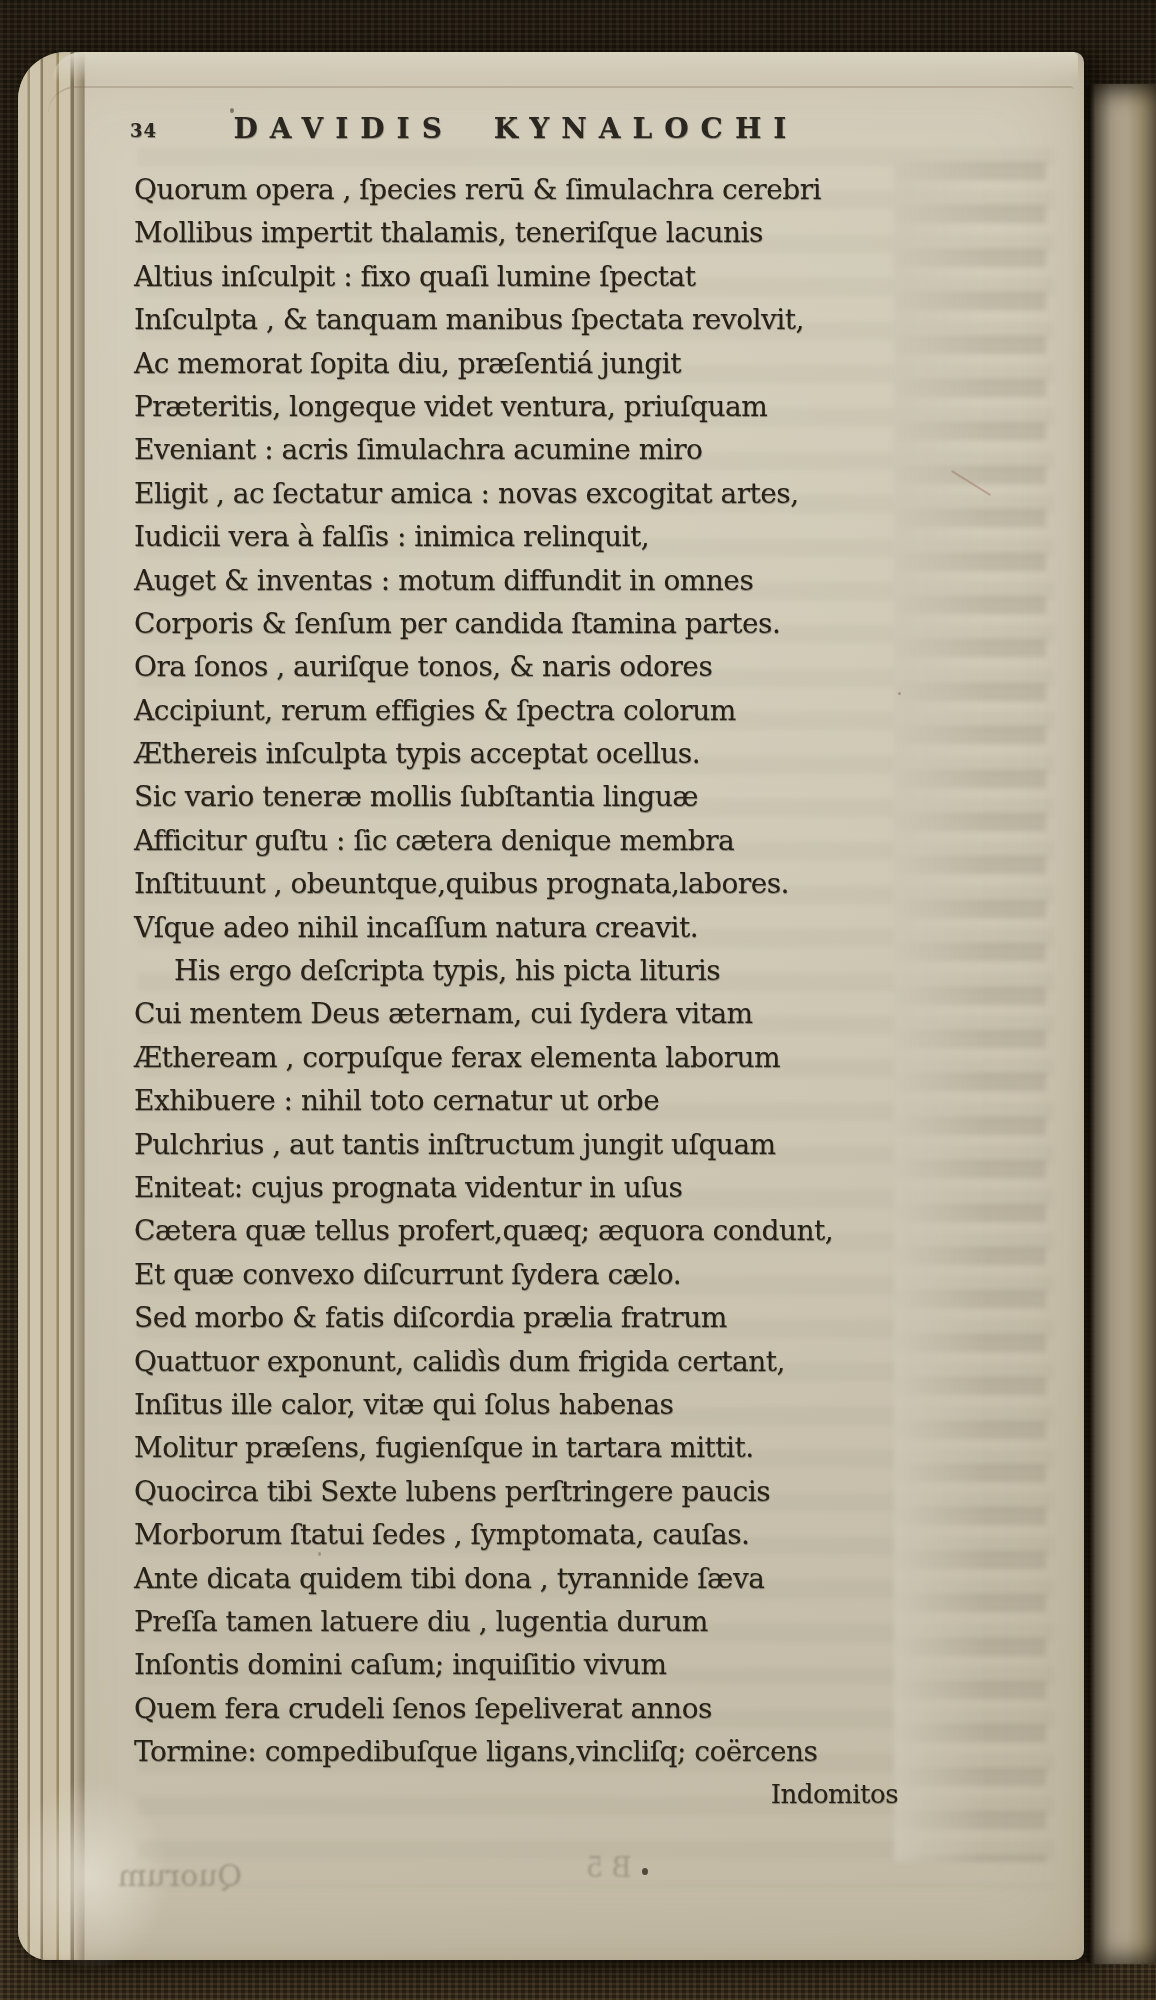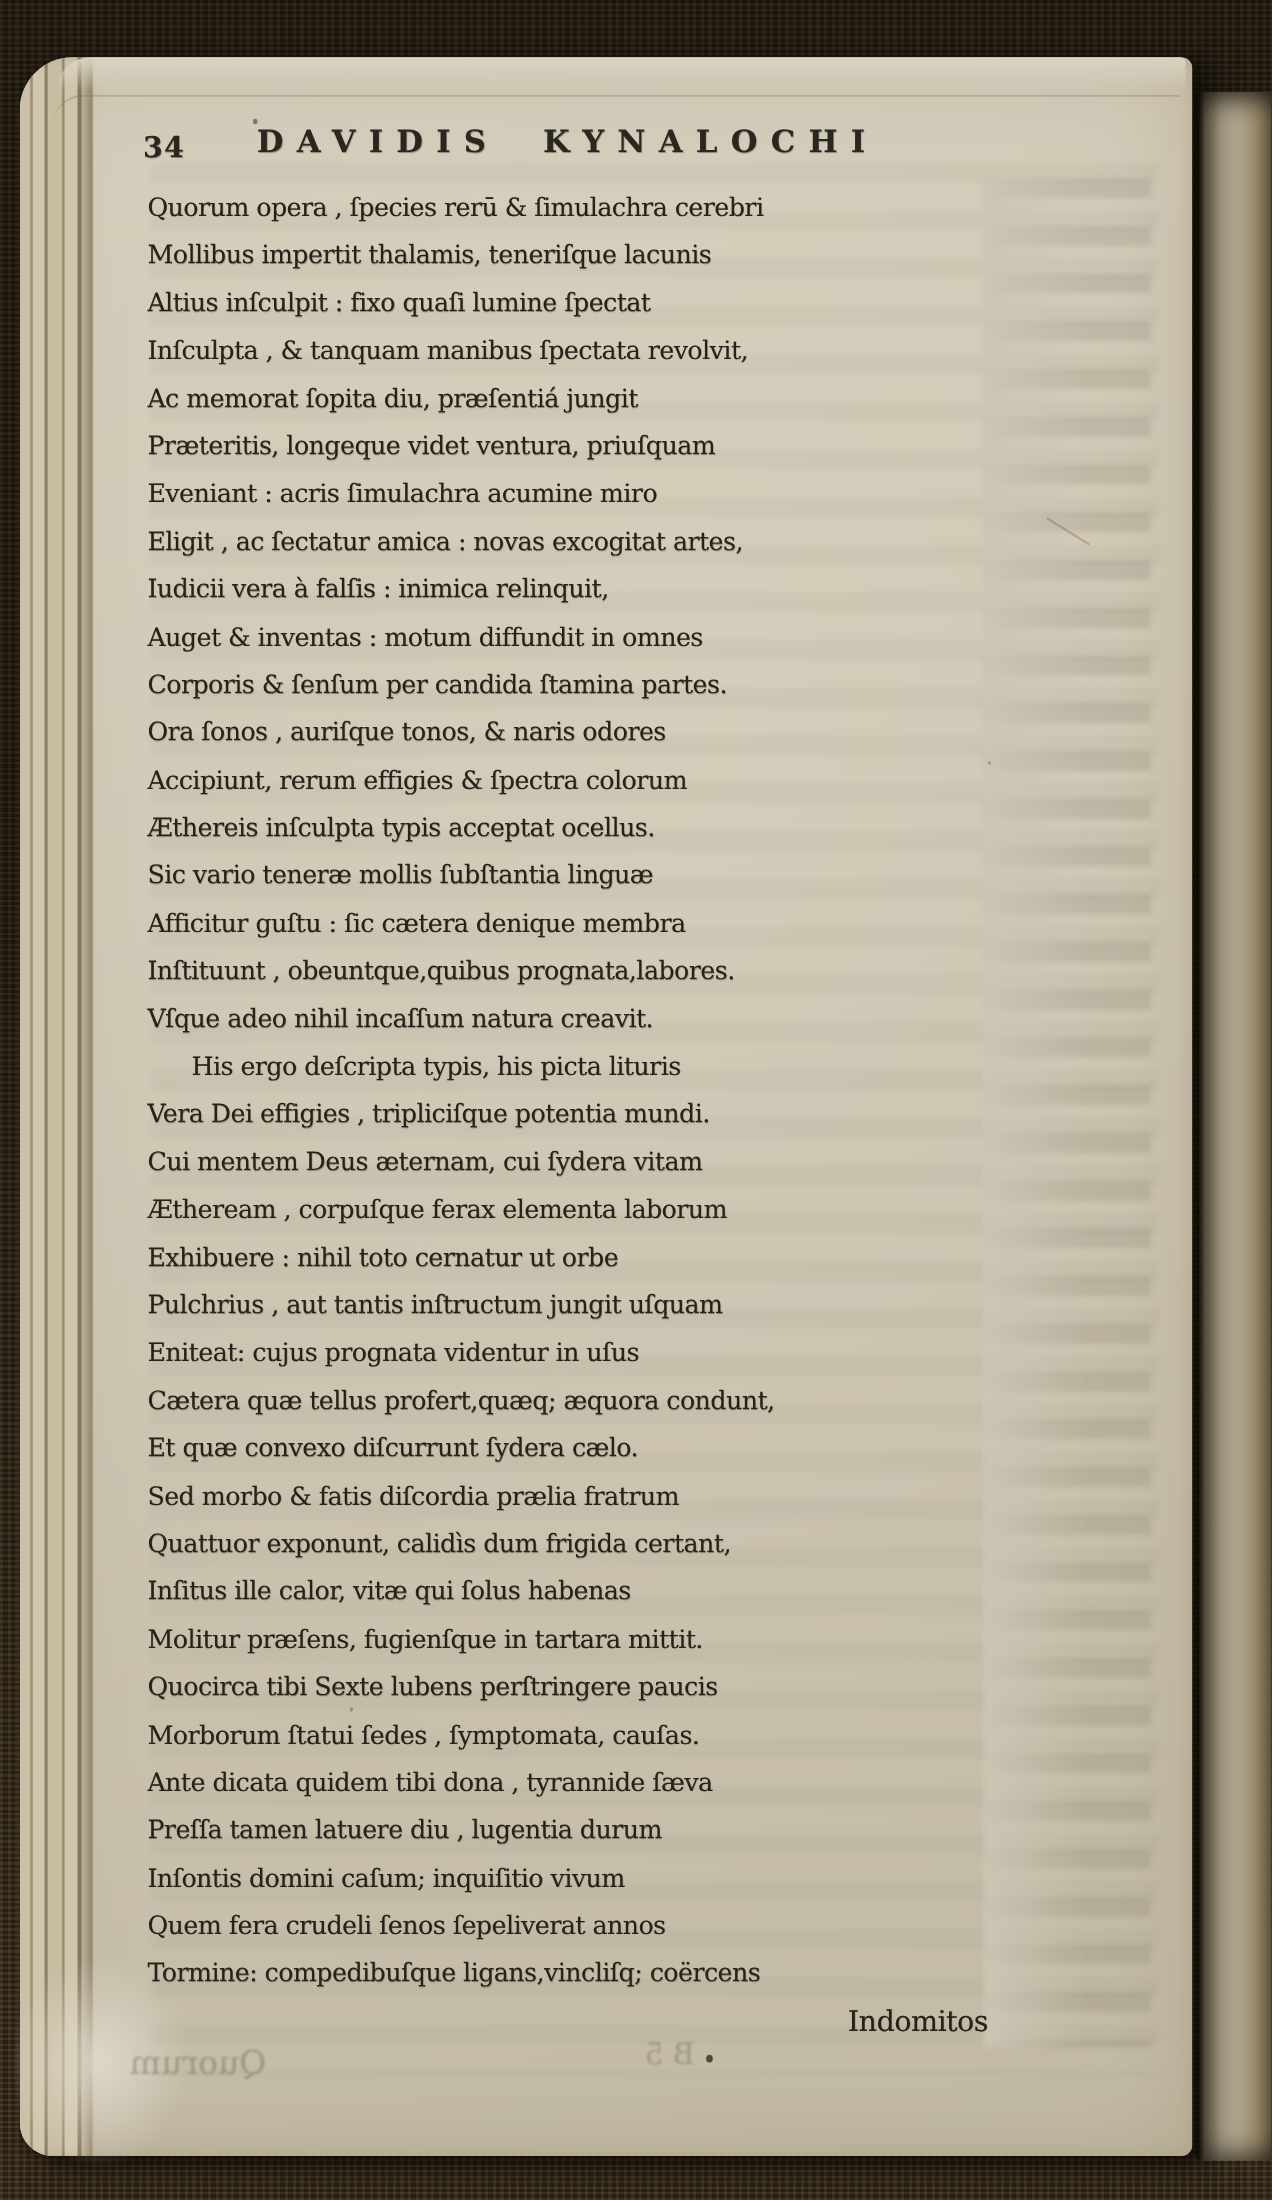--- a/index.html
+++ b/index.html
@@ -85,7 +85,7 @@
   .text-area{position:absolute;left:116px;top:44px;width:764px;color:#262219;}
   .header{position:relative;height:50px;}
   .pagenum{
-    position:absolute;left:-4px;top:8px;font-size:26px;font-weight:700;
+    position:absolute;left:-4px;top:8px;font-size:18px;font-weight:700;
     letter-spacing:1px;color:#2a2620;
     text-shadow:.4px .6px .7px rgba(35,30,22,.45);
   }

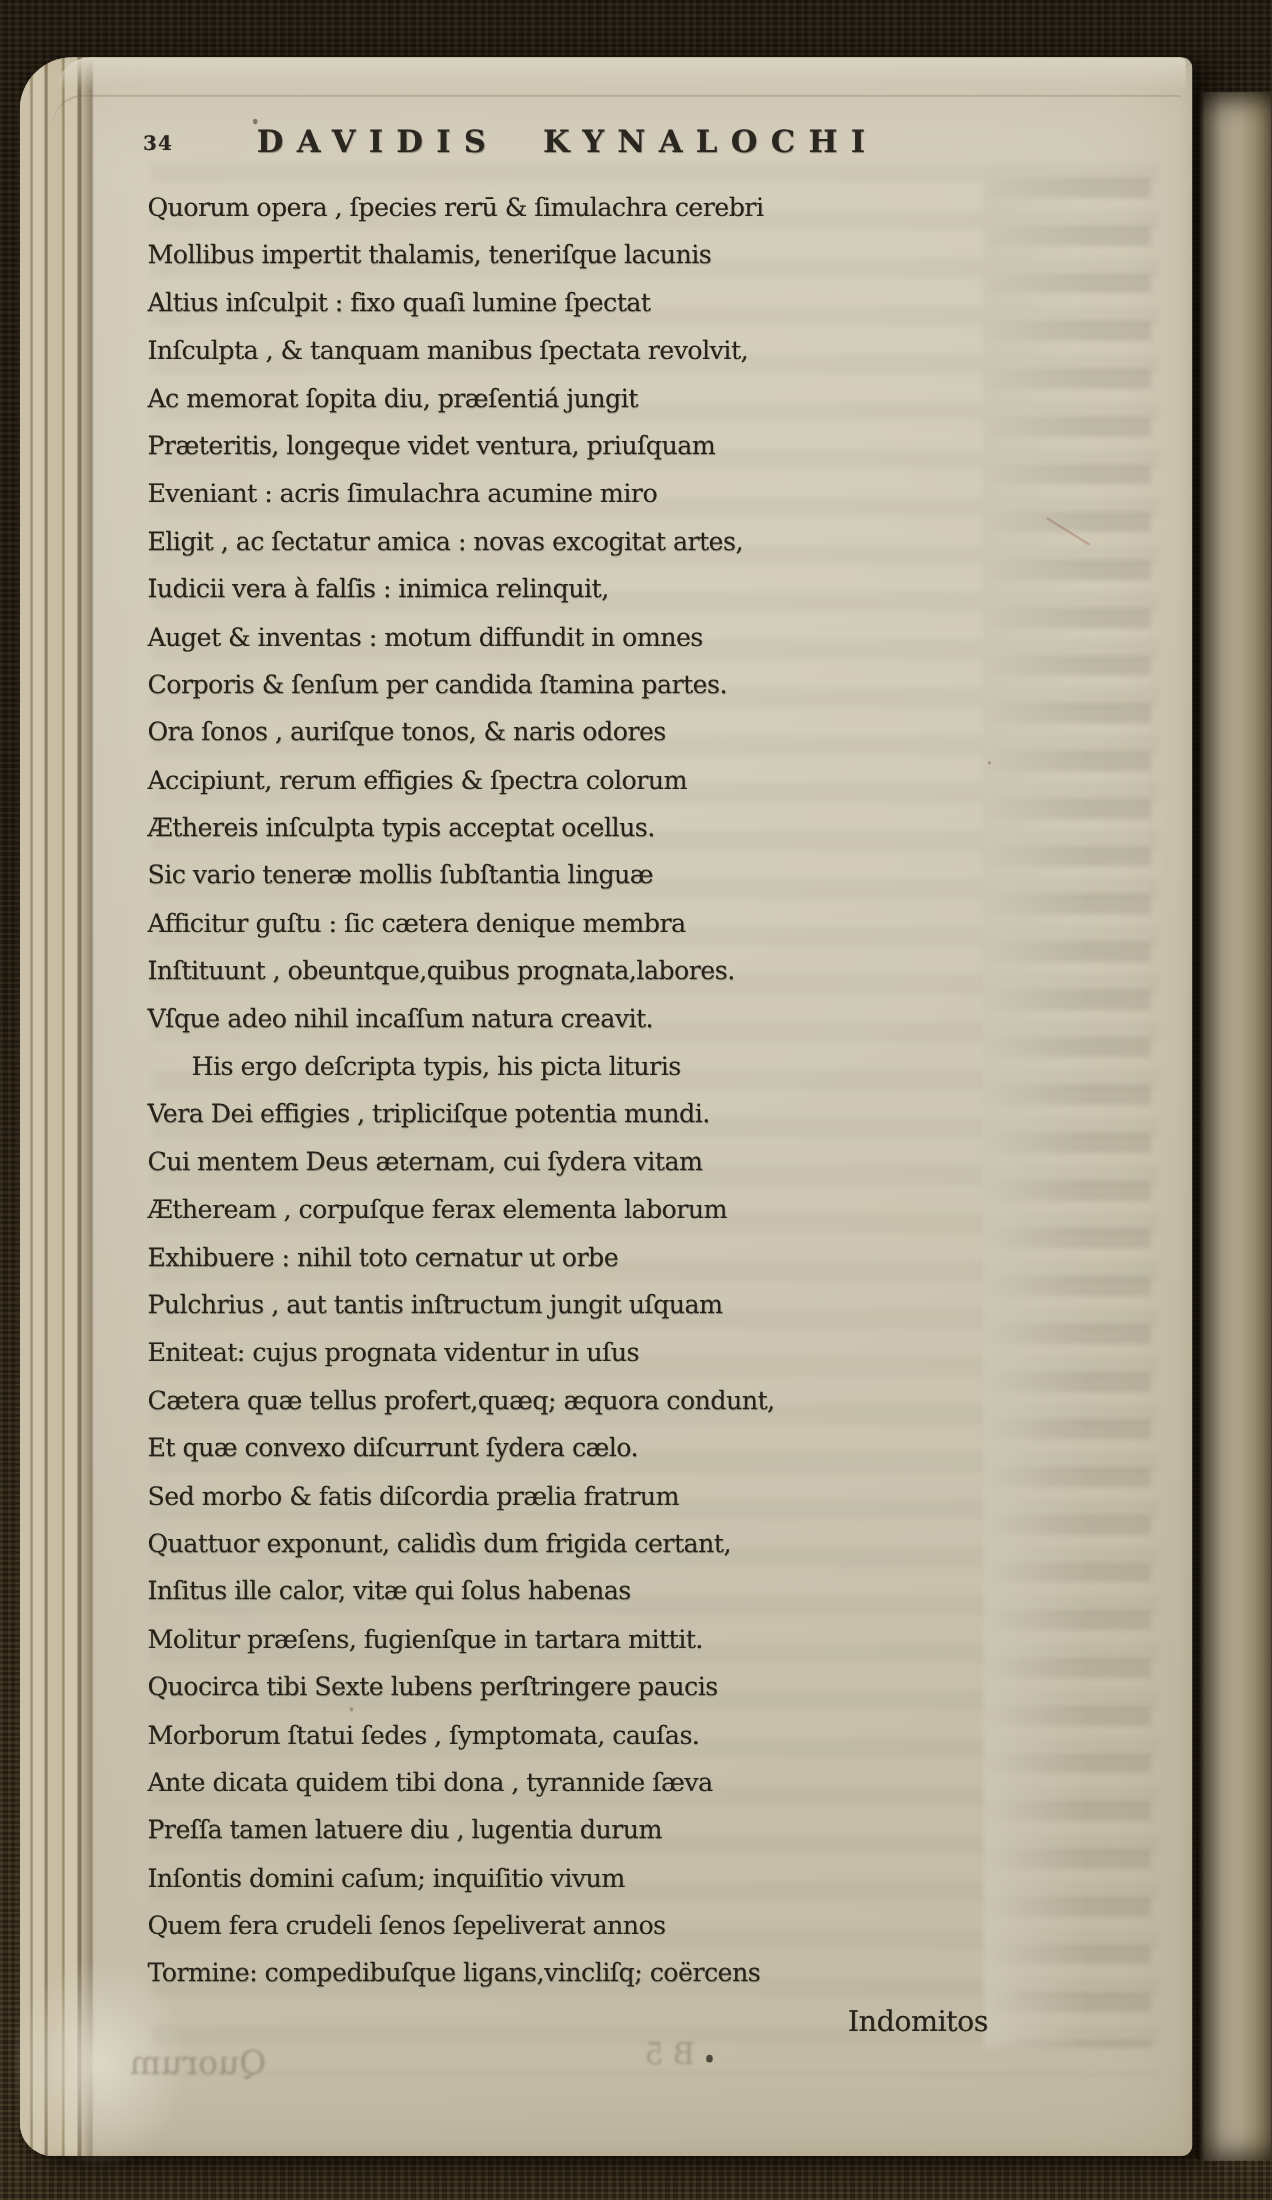--- a/index.html
+++ b/index.html
@@ -97,7 +97,7 @@
   }
   .poem{margin-top:6px;}
   .line{
-    height:43.4px;line-height:43.4px;font-size:23px;letter-spacing:-.5px;
+    height:43.4px;line-height:43.4px;font-size:28px;letter-spacing:-.5px;
     white-space:nowrap;color:#262219;
     text-shadow:.4px .6px .7px rgba(35,30,22,.42);
   }

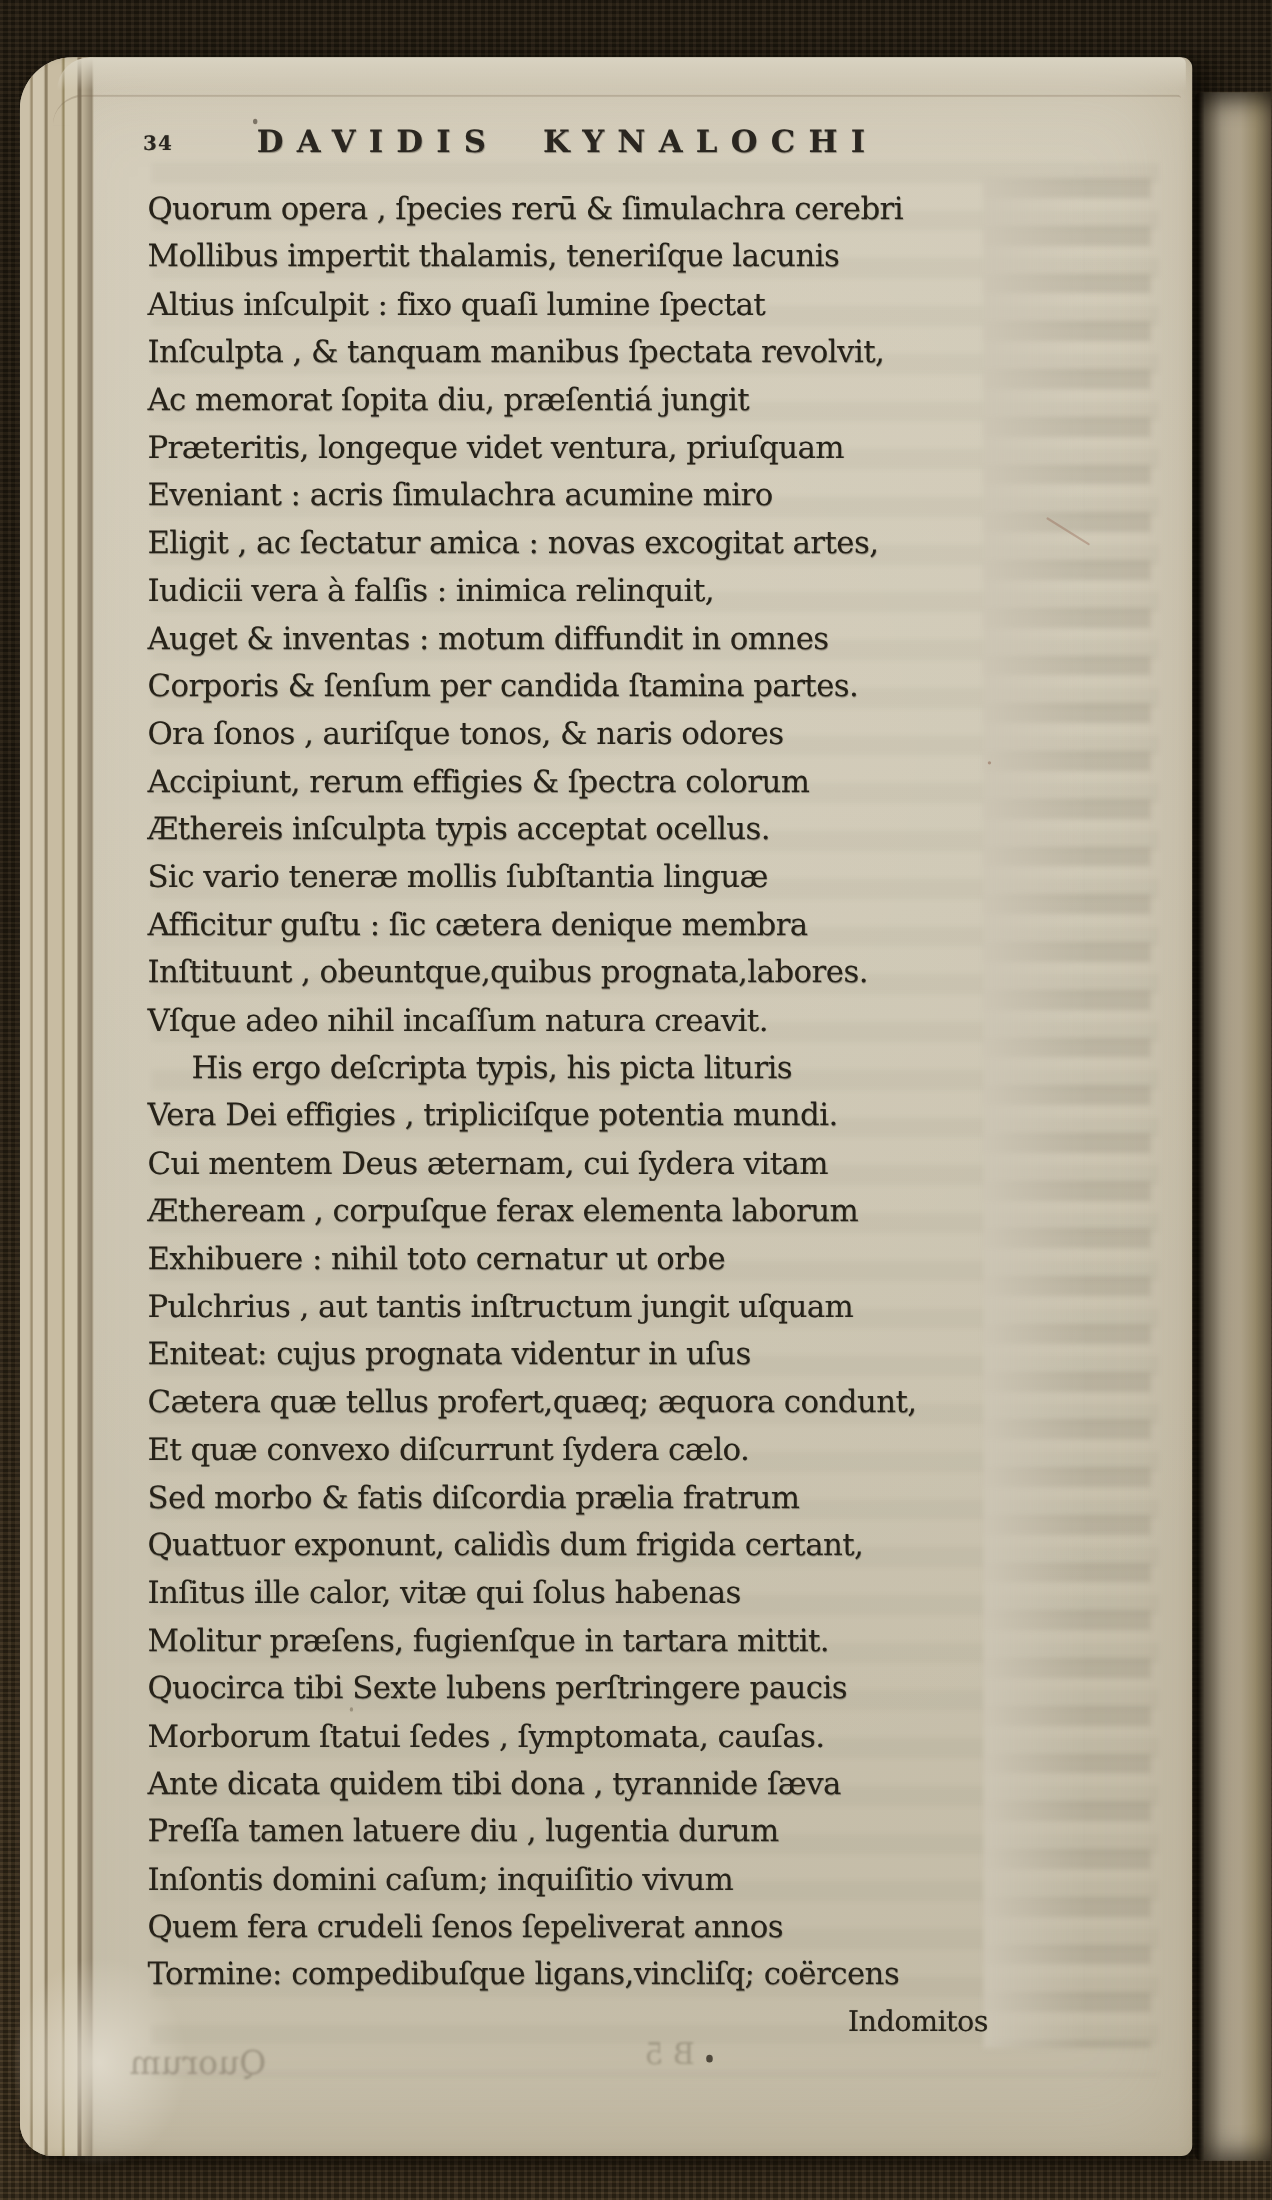--- a/index.html
+++ b/index.html
@@ -166,7 +166,6 @@
         <div class="line">Inſtituunt , obeuntque,quibus prognata,labores.</div>
         <div class="line">Vſque adeo nihil incaſſum natura creavit.</div>
         <div class="line indent">His ergo deſcripta typis, his picta lituris</div>
-        <div class="line">Vera Dei effigies , tripliciſque potentia mundi.</div>
         <div class="line">Cui mentem Deus æternam, cui ſydera vitam</div>
         <div class="line">Ætheream , corpuſque ferax elementa laborum</div>
         <div class="line">Exhibuere : nihil toto cernatur ut orbe</div>

